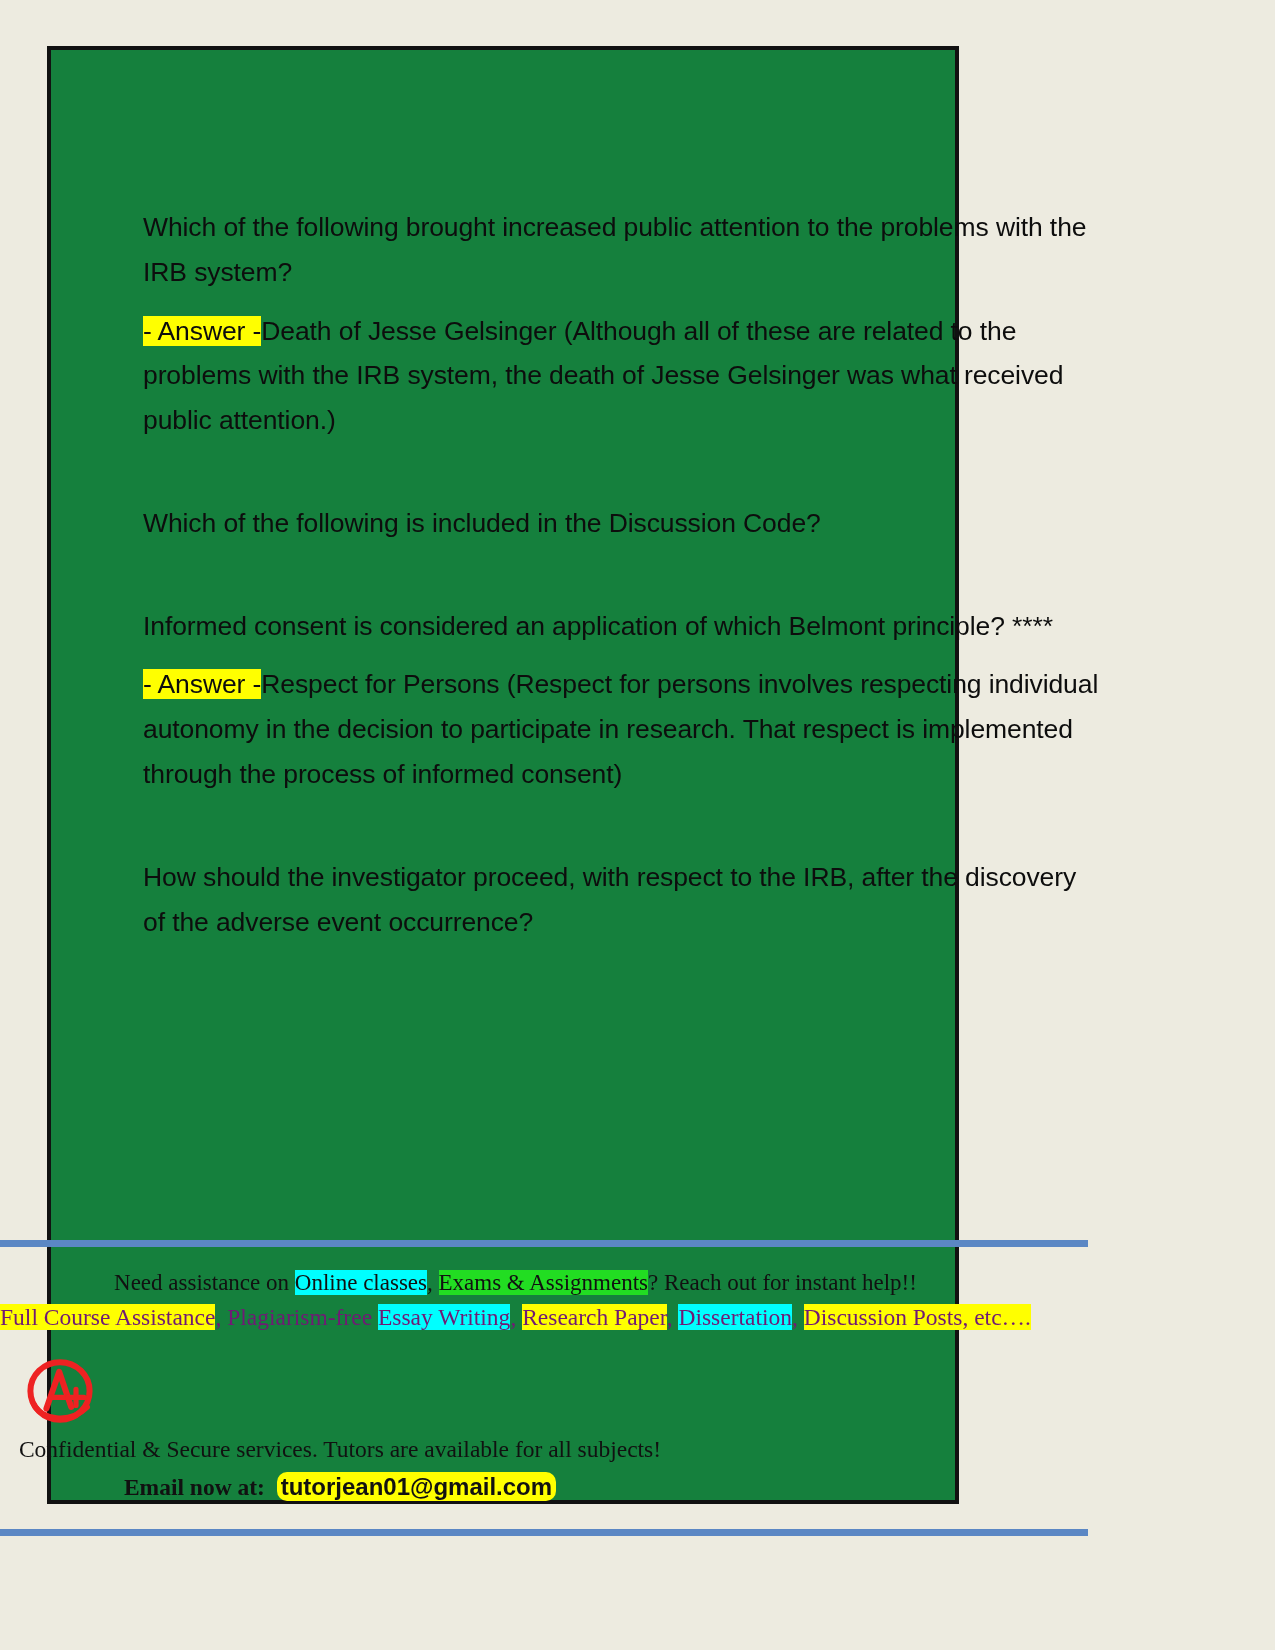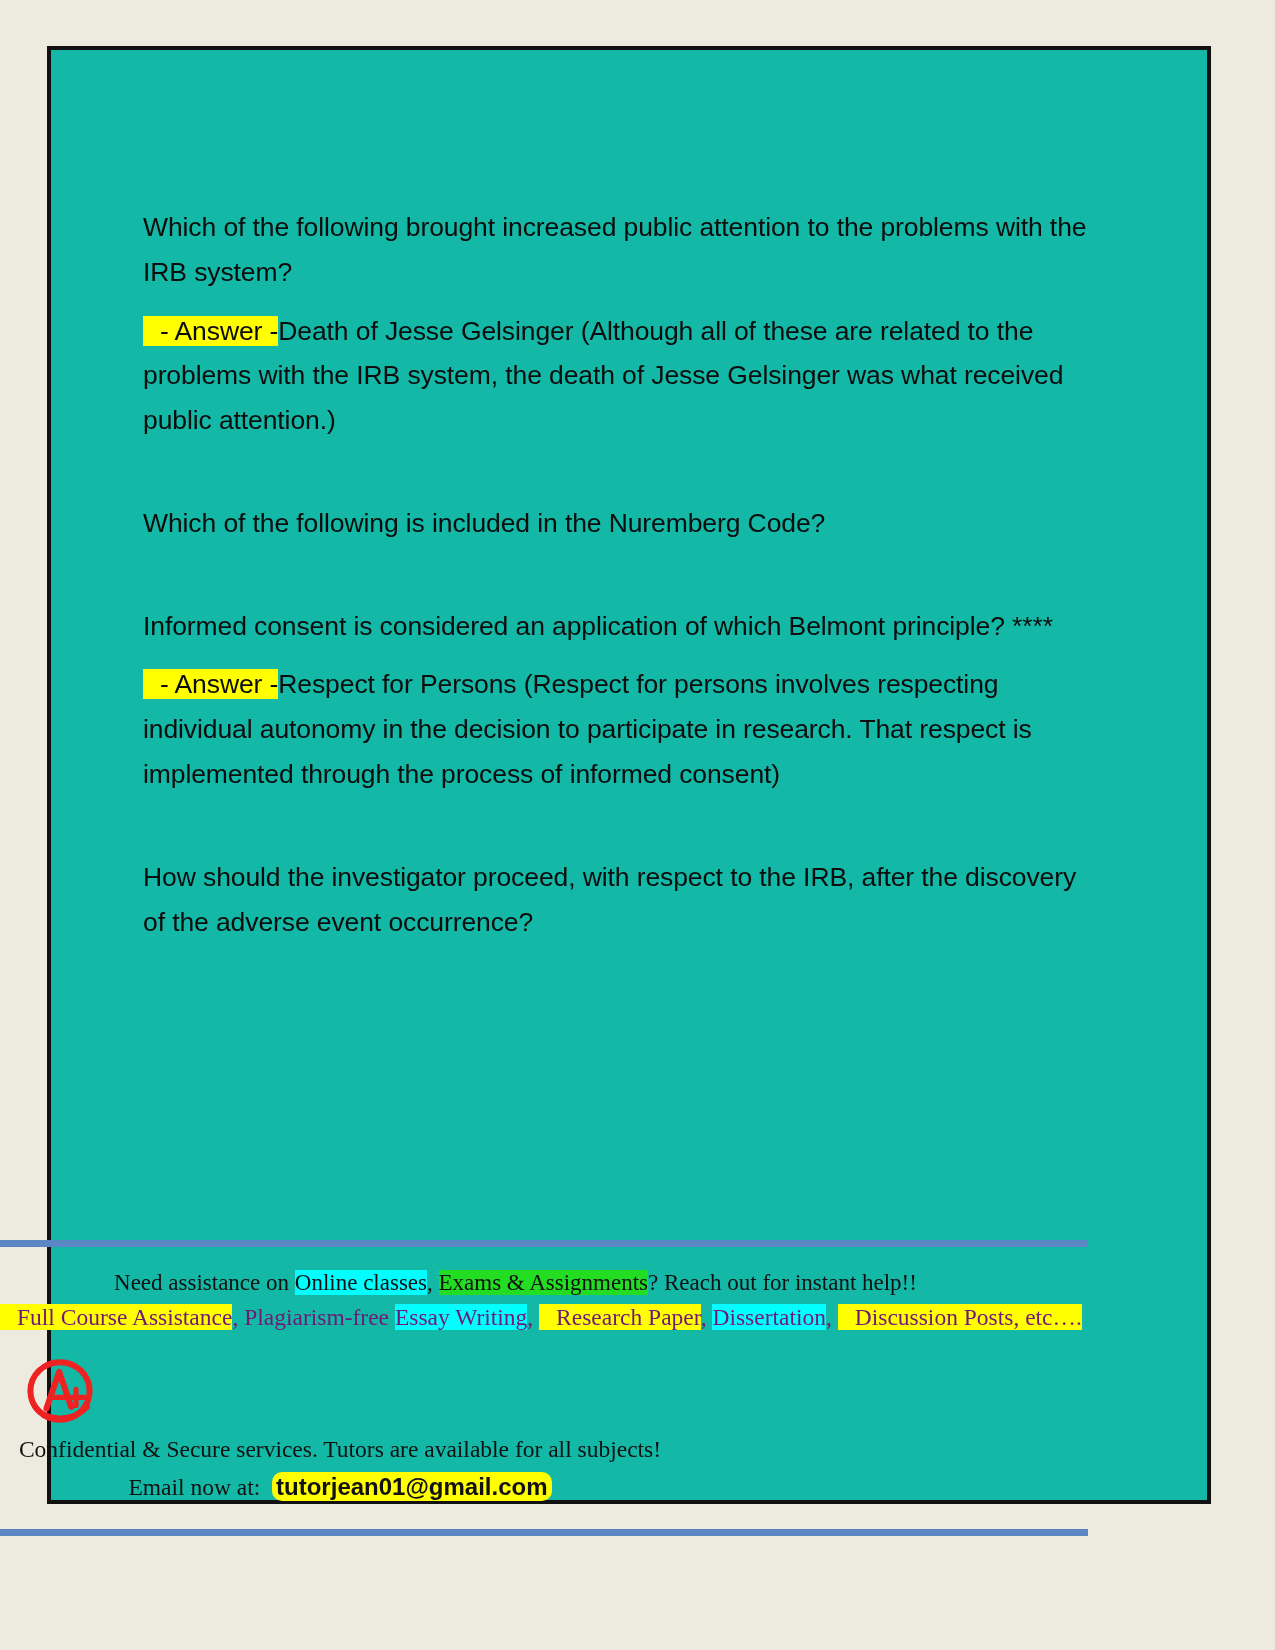--- a/index.html
+++ b/index.html
@@ -17,10 +17,10 @@
     position: absolute;
     left: 47px;
     top: 46px;
-    width: 1164px;
+    width: 912px;
     height: 1458px;
     border: 4px solid #111111;
-    background: #14b8a6;
+    background: #15803d;
     box-sizing: border-box;
   }
   .content {

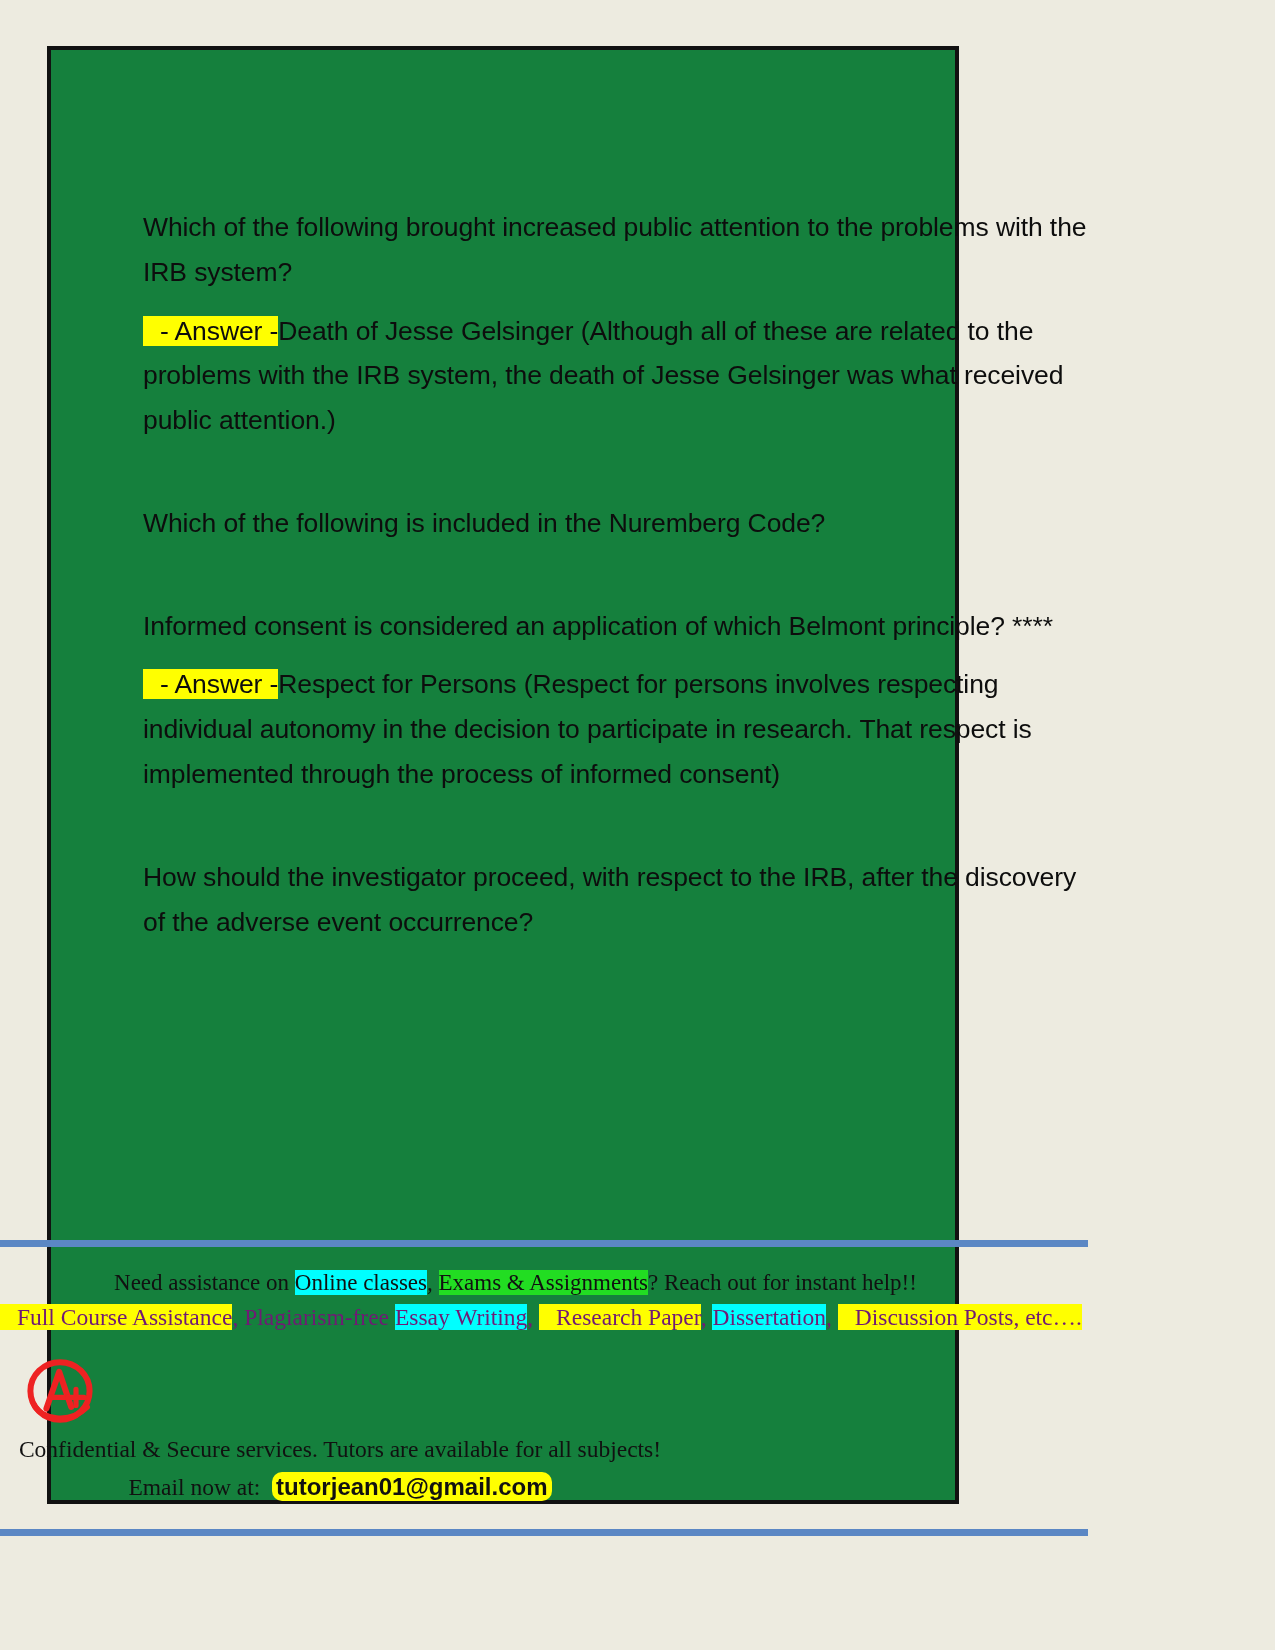--- a/index.html
+++ b/index.html
@@ -51,7 +51,6 @@
   }
   .hl-yellow {
     background: #ffff00;
-    padding-left: 17px;
   }
   .hl-cyan {
     background: #00ffff;

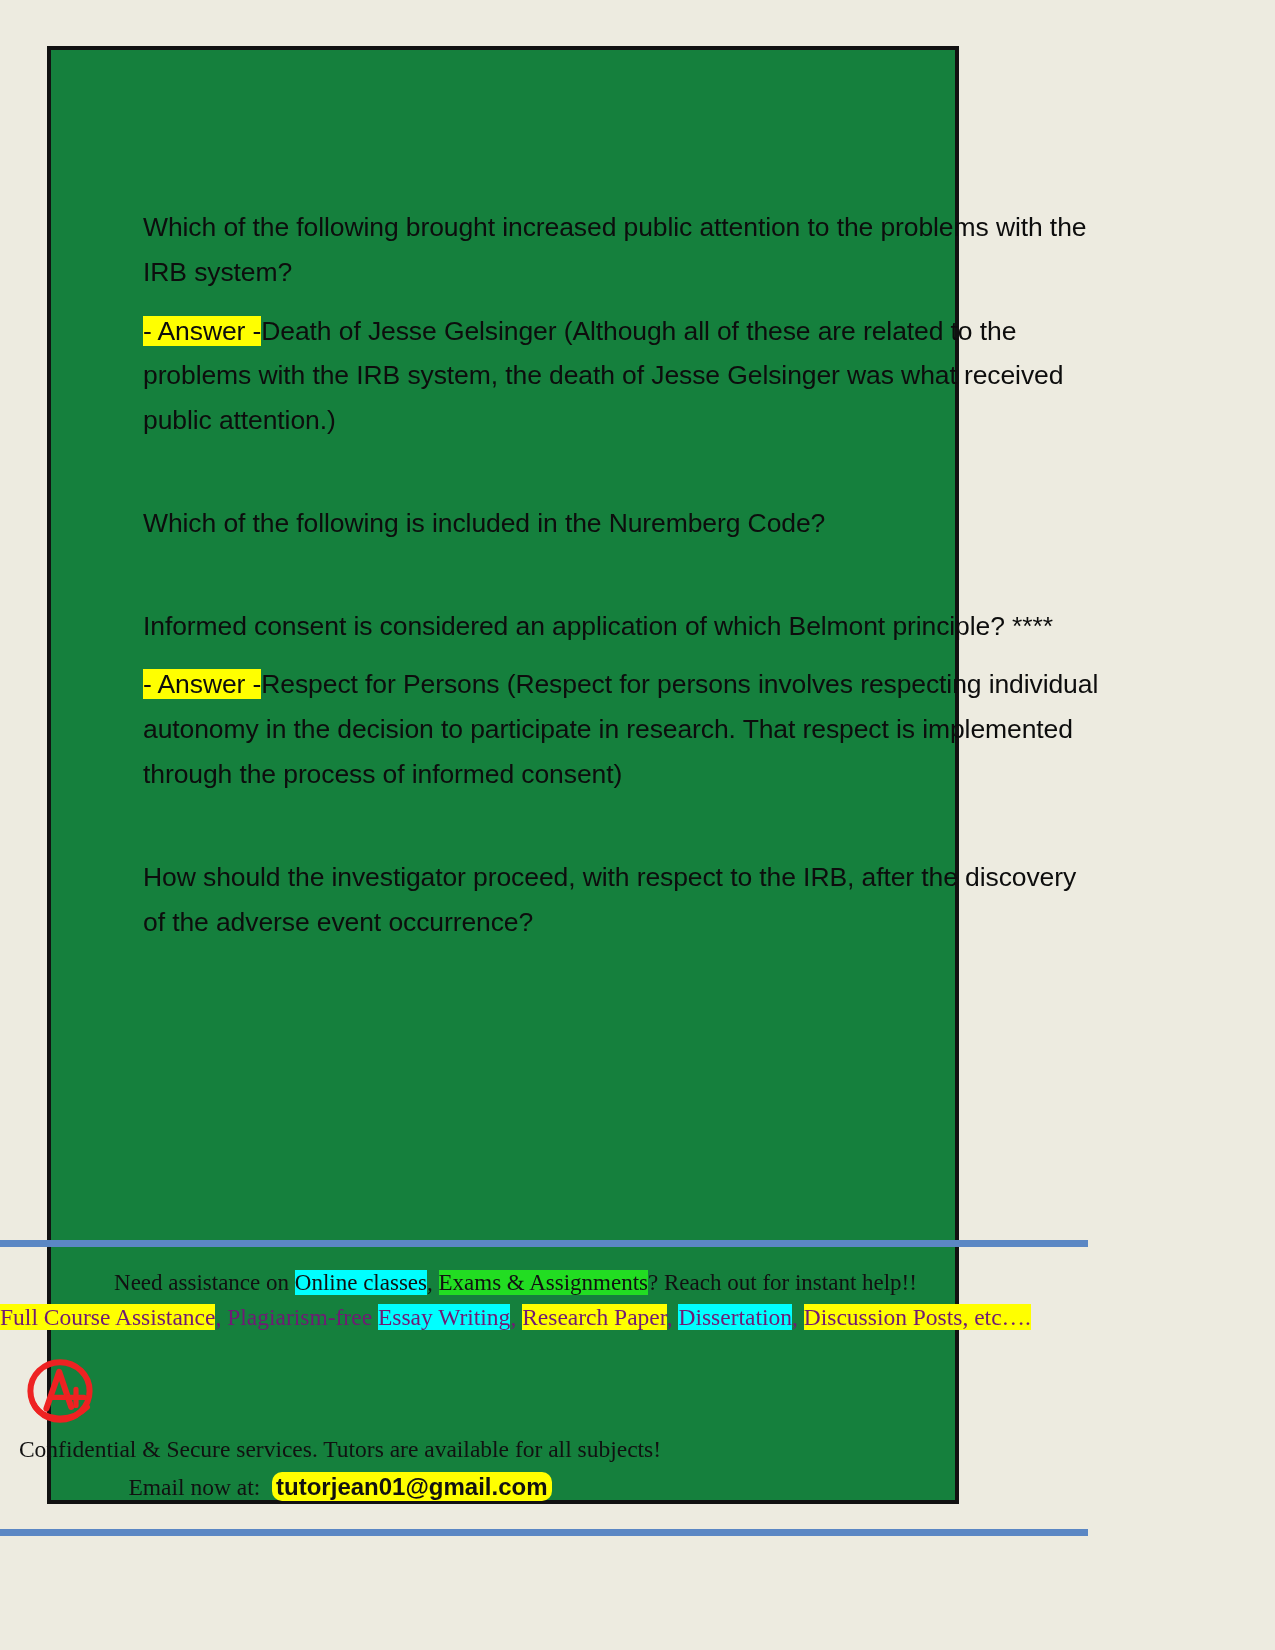--- a/index.html
+++ b/index.html
@@ -146,7 +146,7 @@
     </div>
 
     <div class="qa-block">
-      <p class="question">Which of the following is included in the Nuremberg Code?</p>
+      <p class="question">Which of the following is included in the Discussion Code?</p>
     </div>
 
     <div class="qa-block">

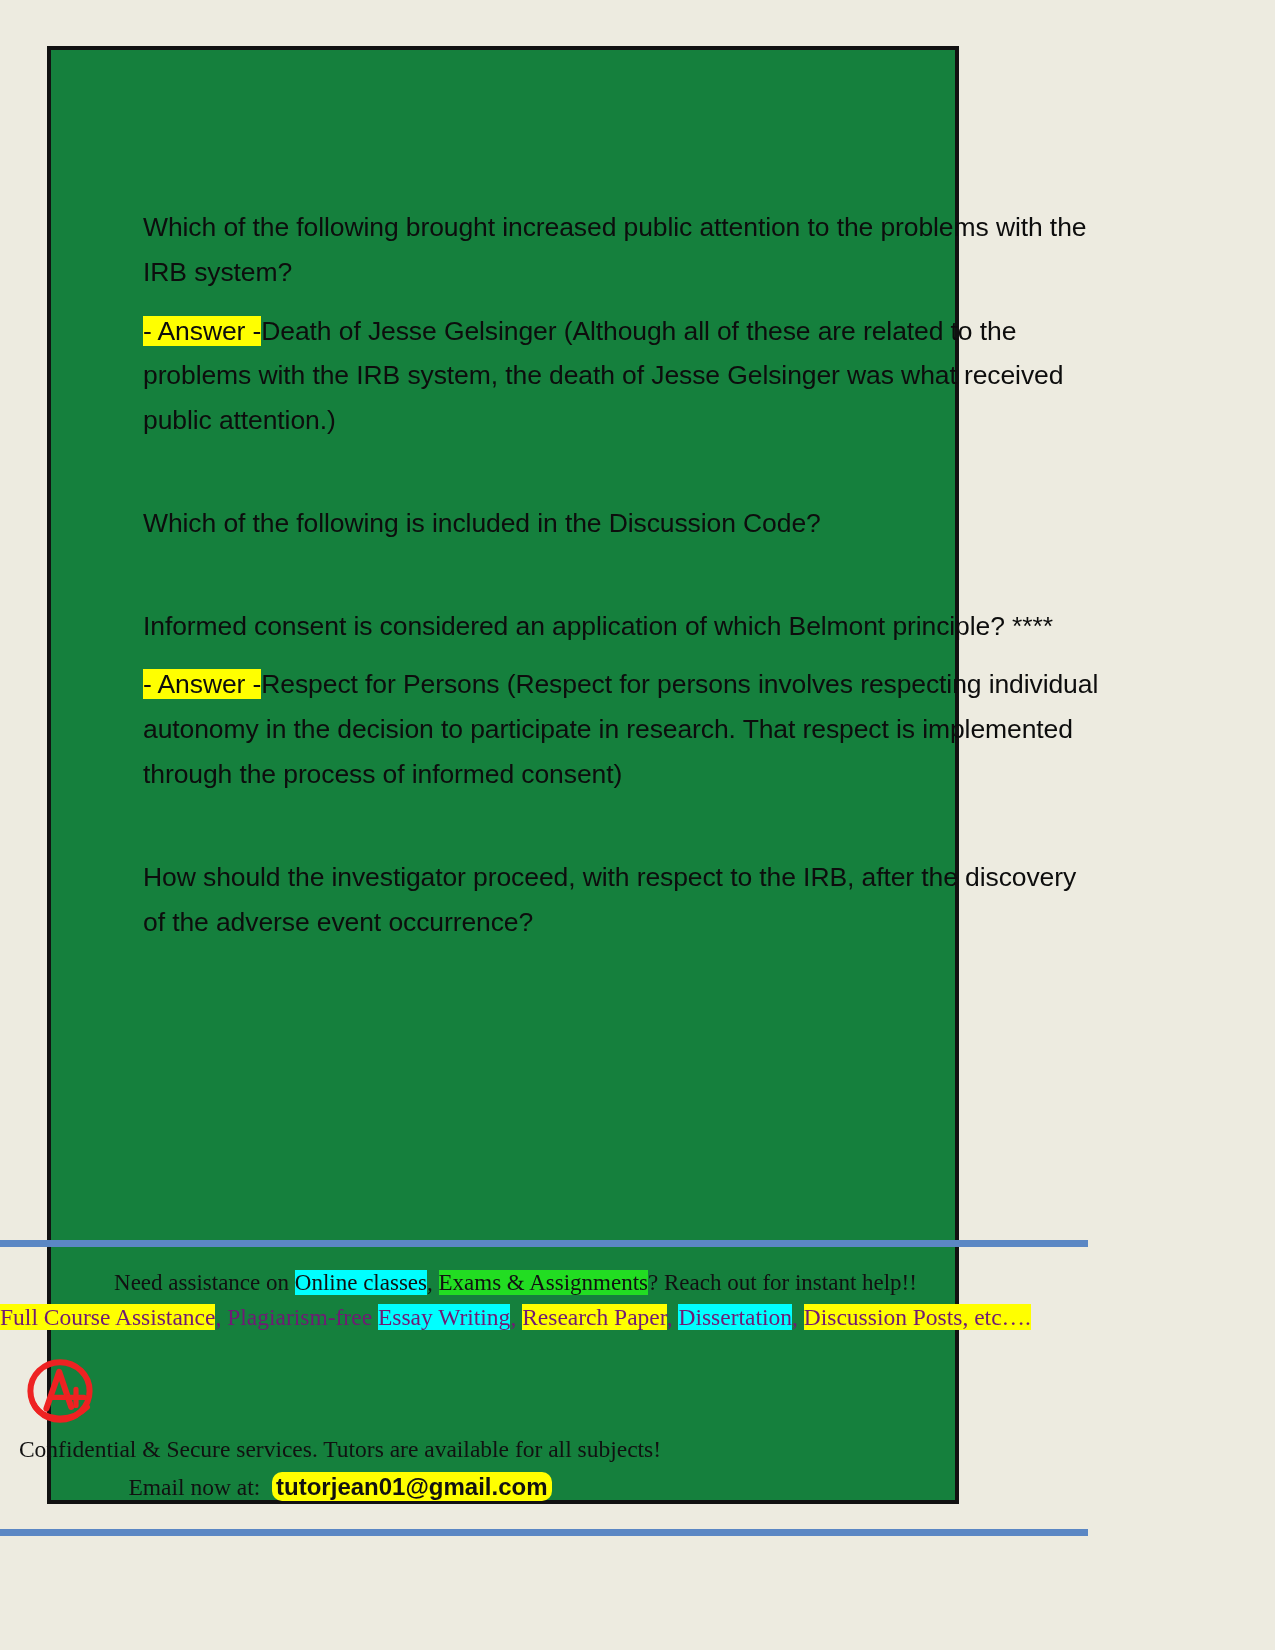--- a/index.html
+++ b/index.html
@@ -122,6 +122,7 @@
   .email-label {
     font-family: "Liberation Serif", serif;
     font-size: 23.5px;
+    font-weight: bold;
   }
   .email-addr {
     font-family: "Liberation Sans", sans-serif;

